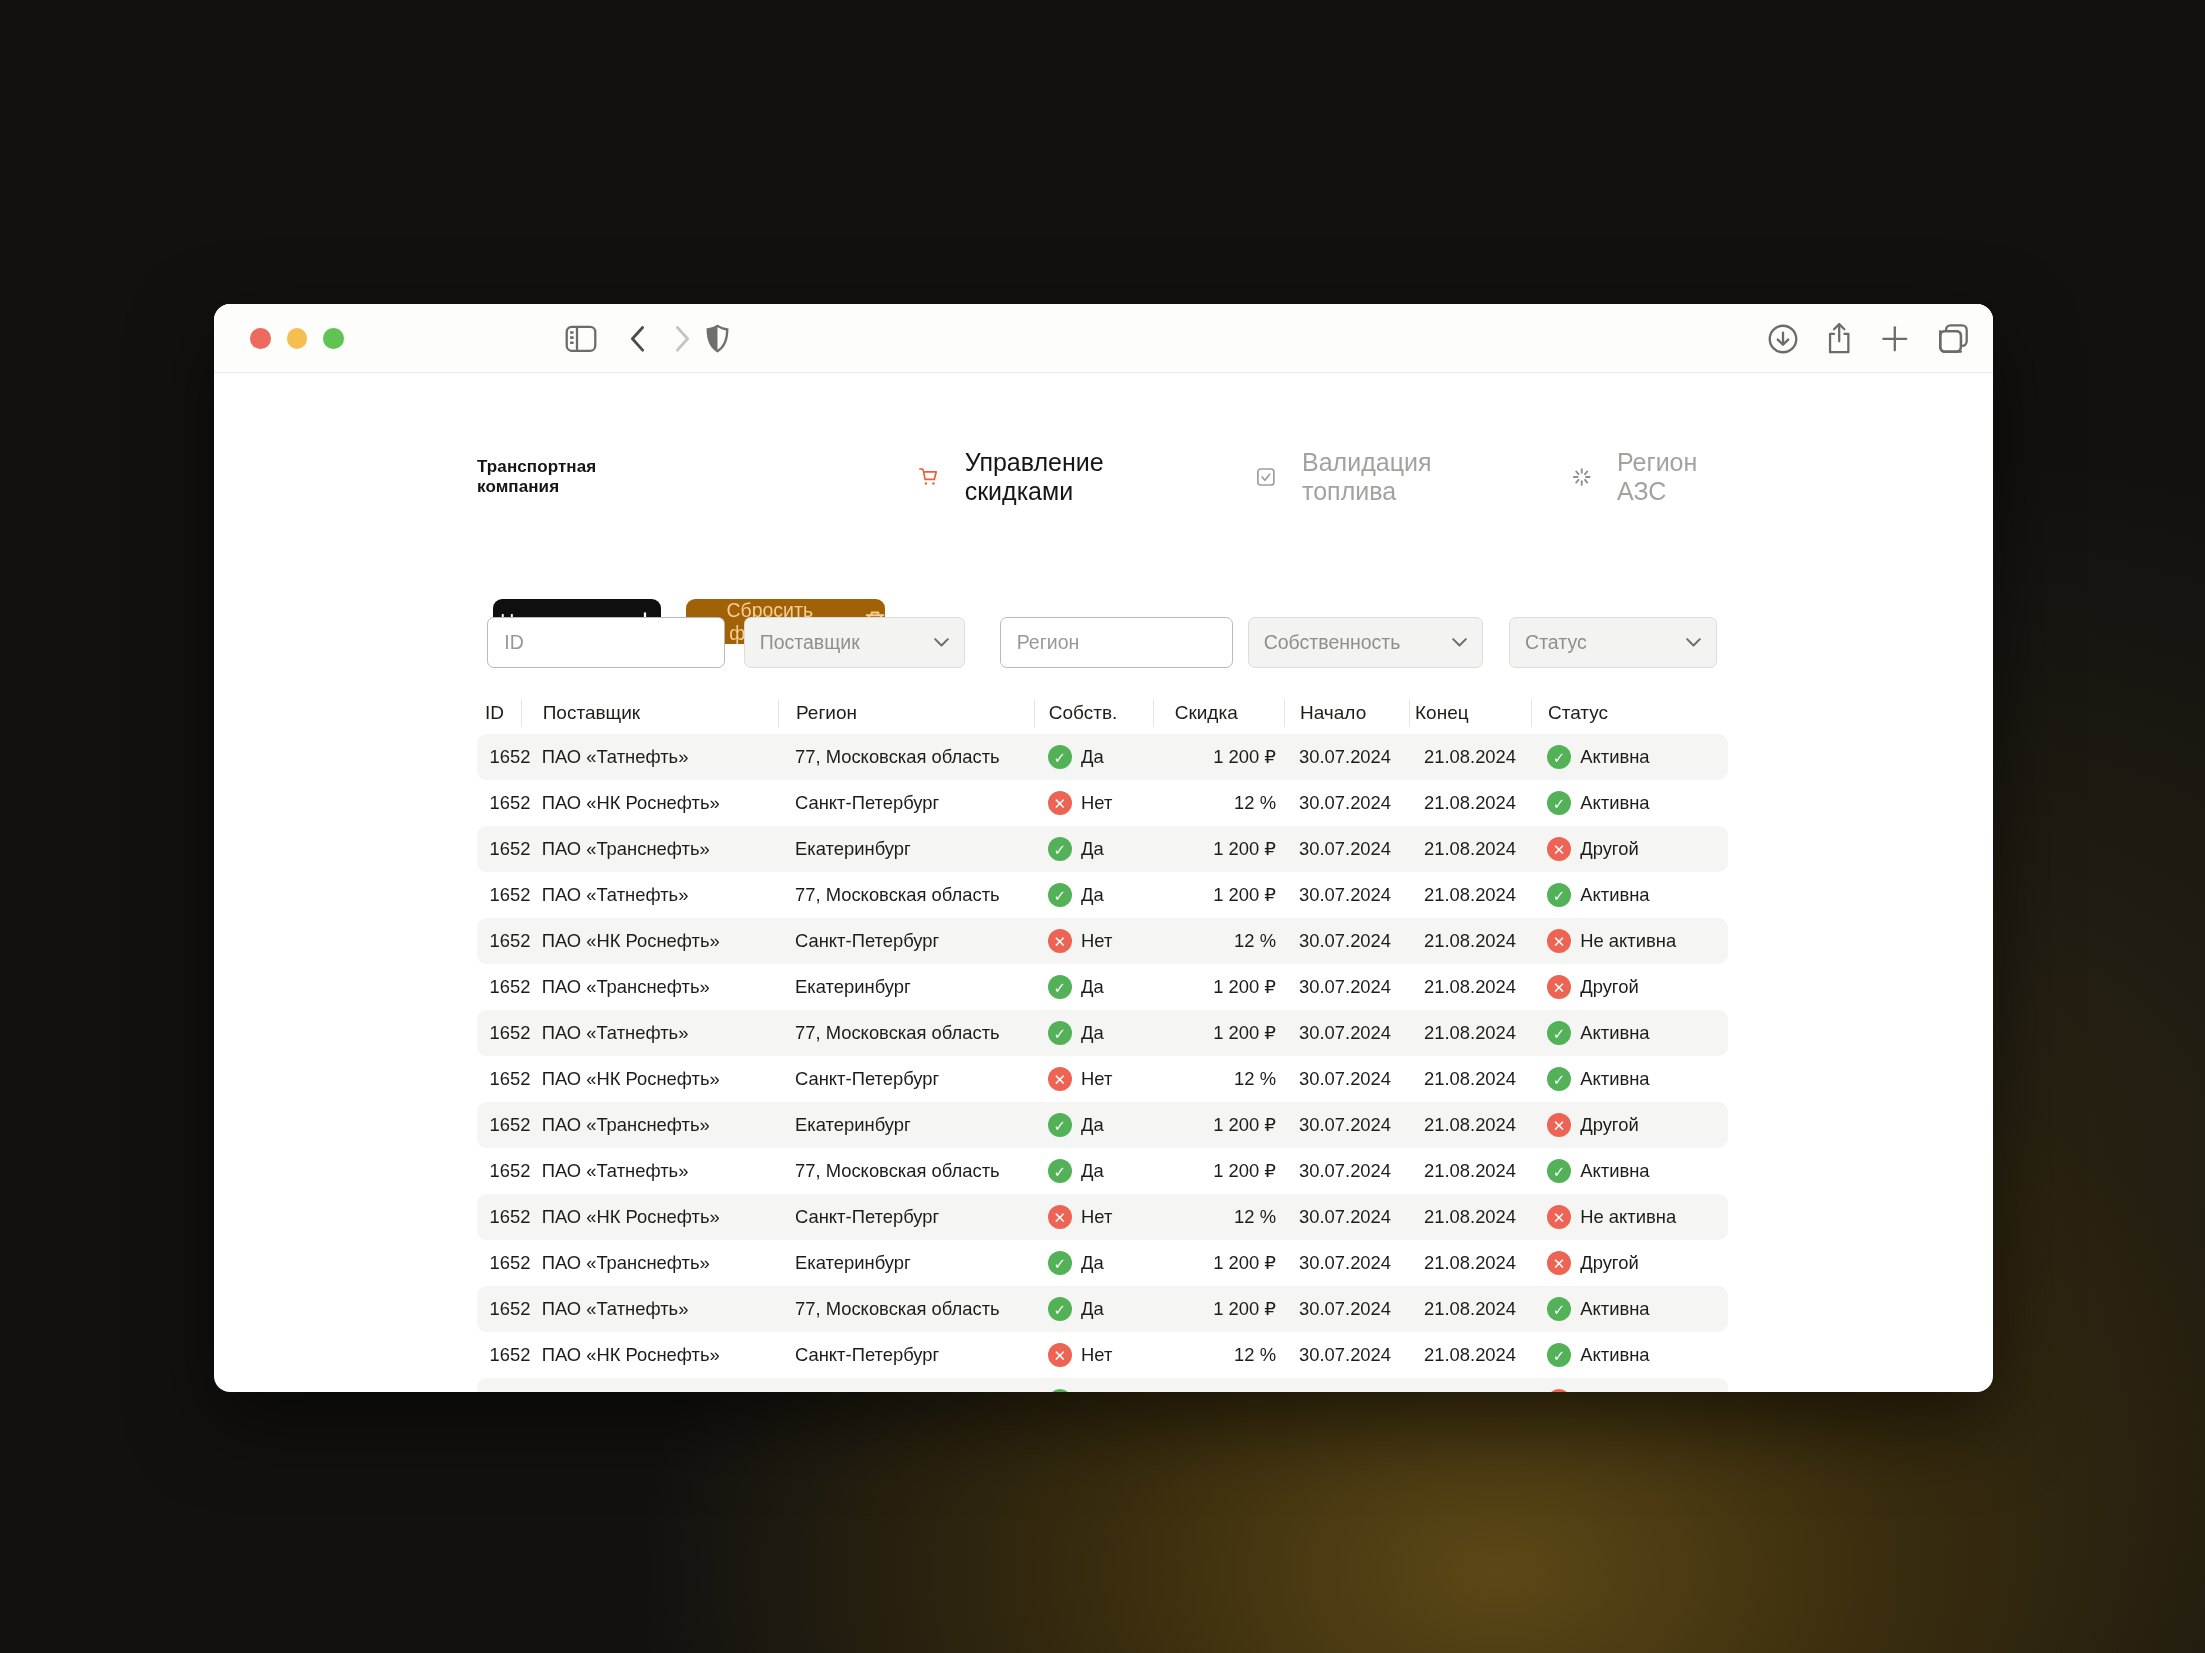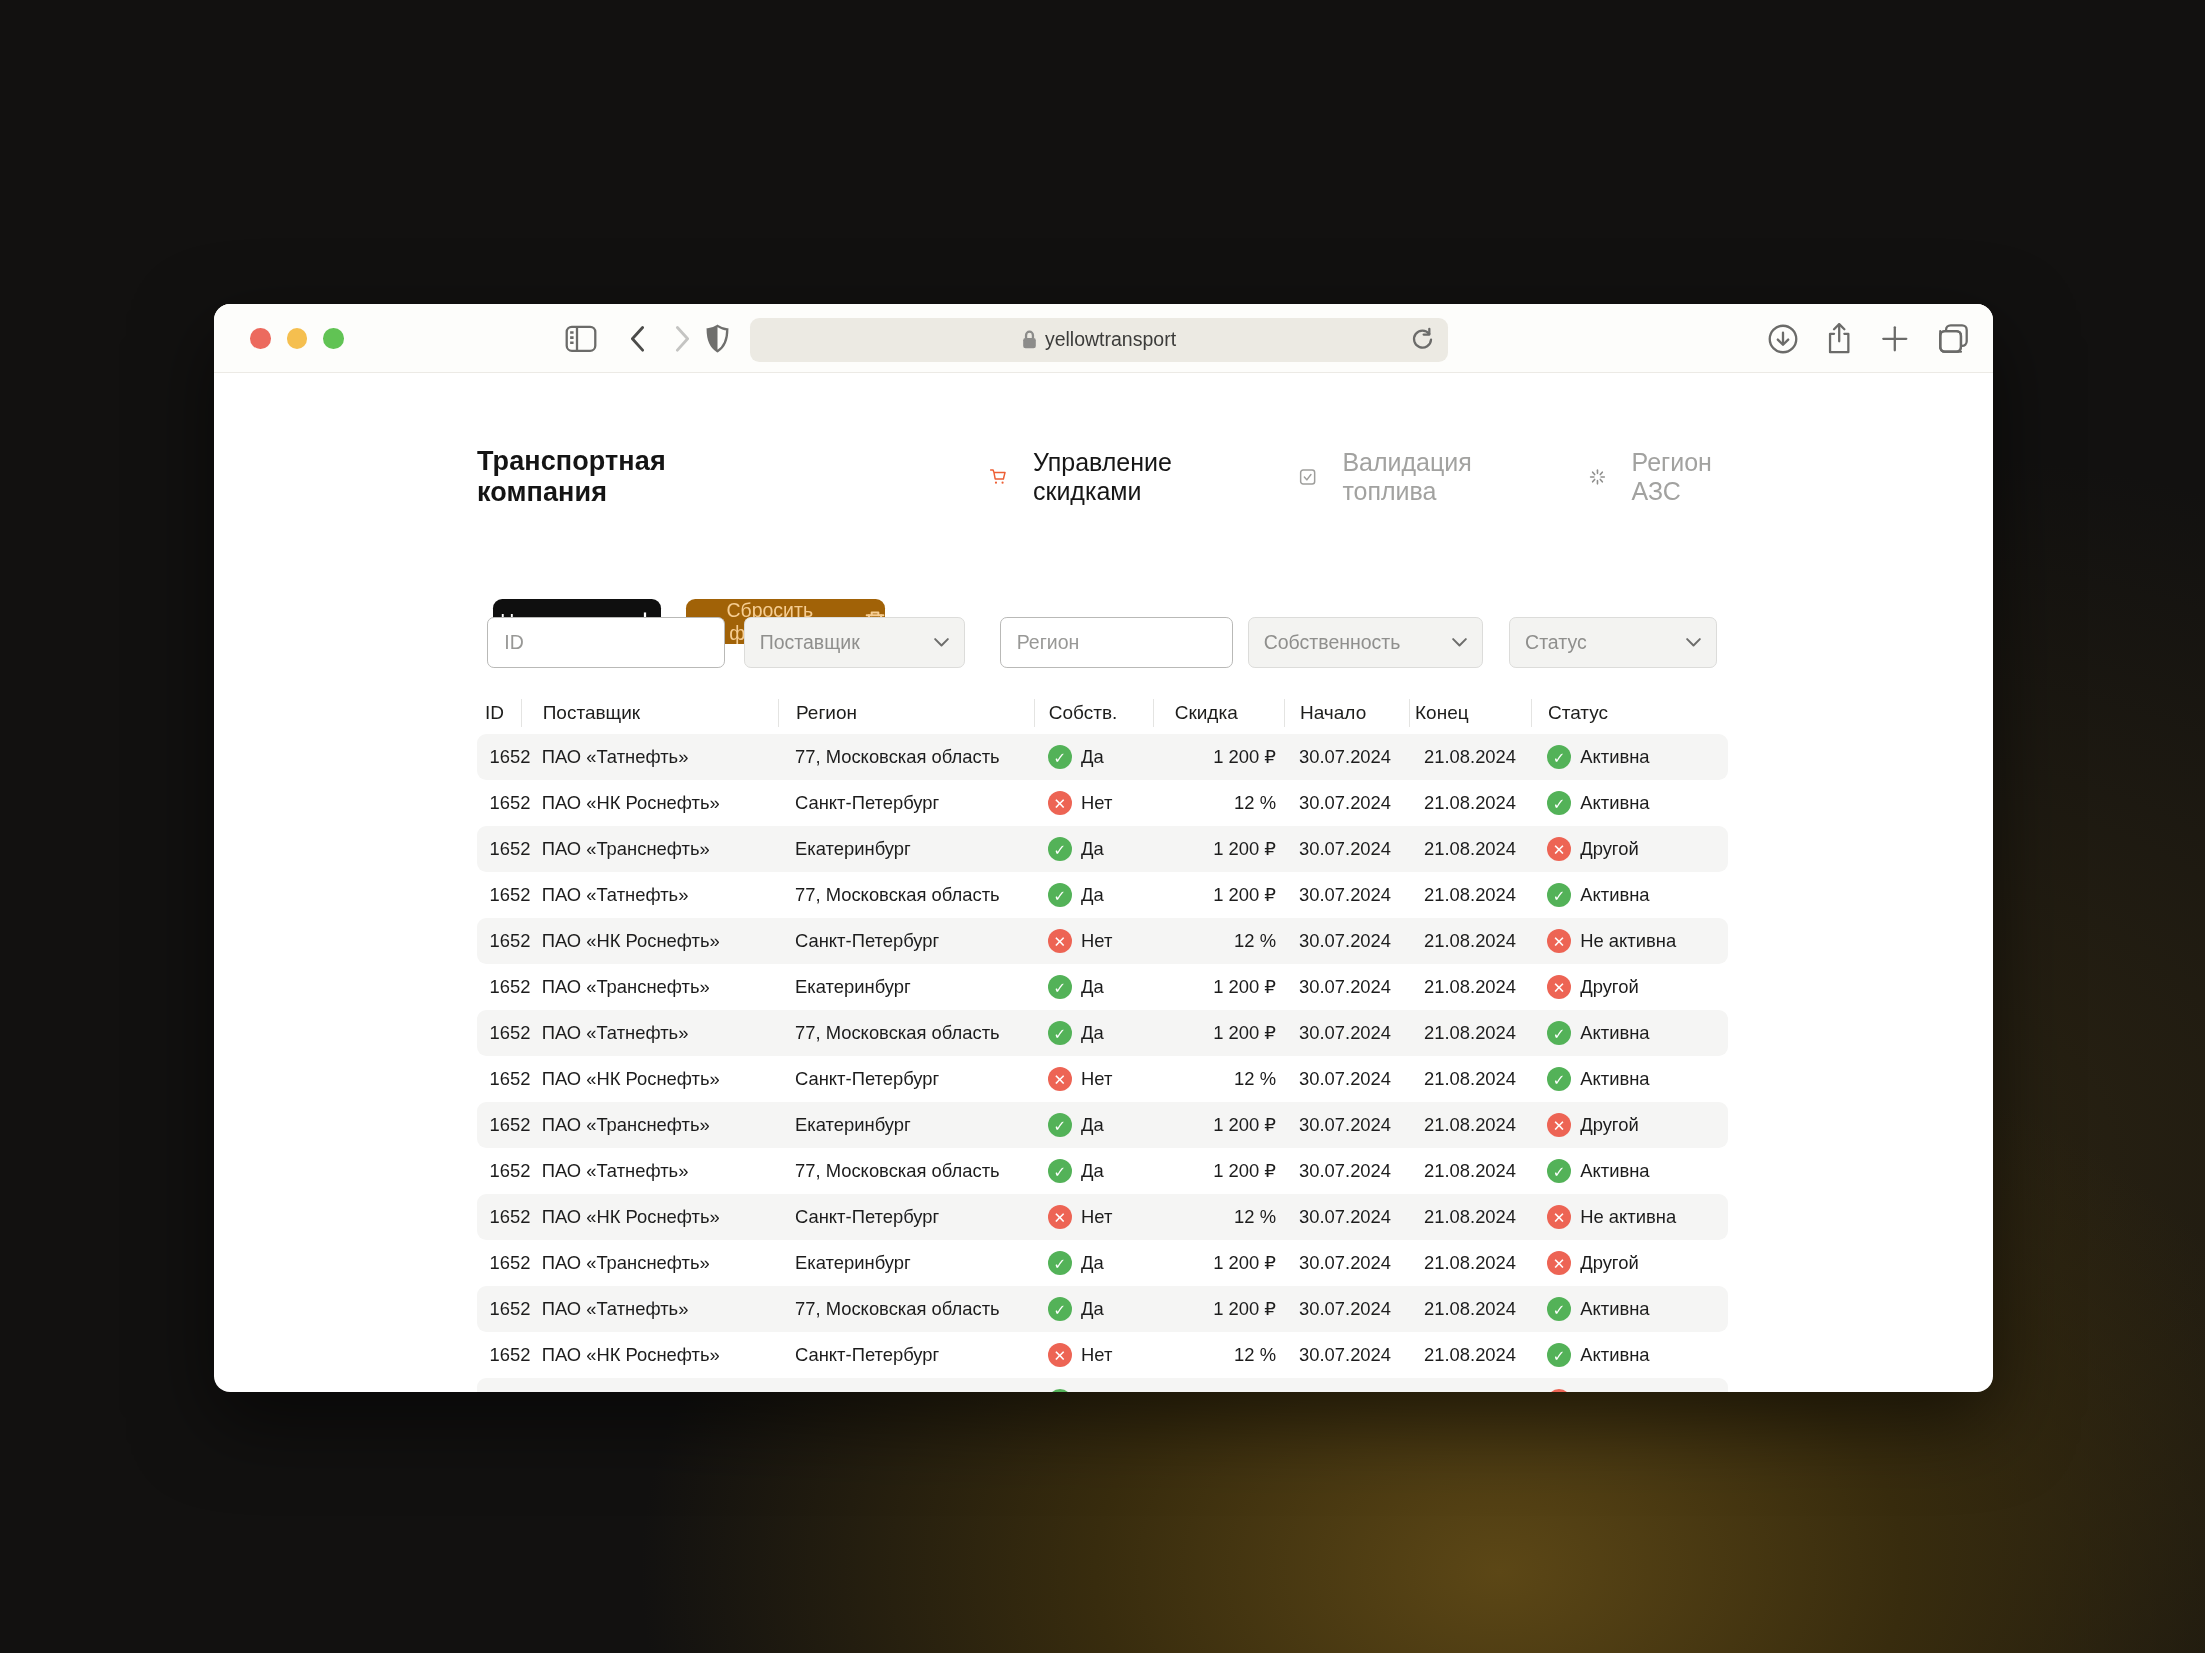--- a/index.html
+++ b/index.html
@@ -161,19 +161,6 @@
       </svg>
     </div>
 
-    <div class="addr">
-      <svg width="15" height="19.5" viewBox="0 0 26 34">
-        <rect x="2" y="14" width="22" height="18" rx="4" fill="#8c8c8a"></rect>
-        <path d="M7 14 V9 a6 6 0 0 1 12 0 V14" fill="none" stroke="#8c8c8a" stroke-width="4"></path>
-      </svg>
-      <span>yellowtransport</span>
-      <span class="reload">
-        <svg width="25" height="25" viewBox="0 0 44 44" fill="none">
-          <path d="M34 14 A15 15 0 1 0 37 24" stroke="#6b6b69" stroke-width="4" stroke-linecap="round"></path>
-          <polyline points="34,5 34,15 24,15" fill="none" stroke="#6b6b69" stroke-width="4" stroke-linejoin="round" stroke-linecap="round"></polyline>
-        </svg>
-      </span>
-    </div>
 
     <div class="tb-icon" style="left:1552px;width:33px;">
       <svg width="30" height="30" viewBox="0 0 52 52" fill="none" stroke="#6b6b69" stroke-width="4" stroke-linecap="round">

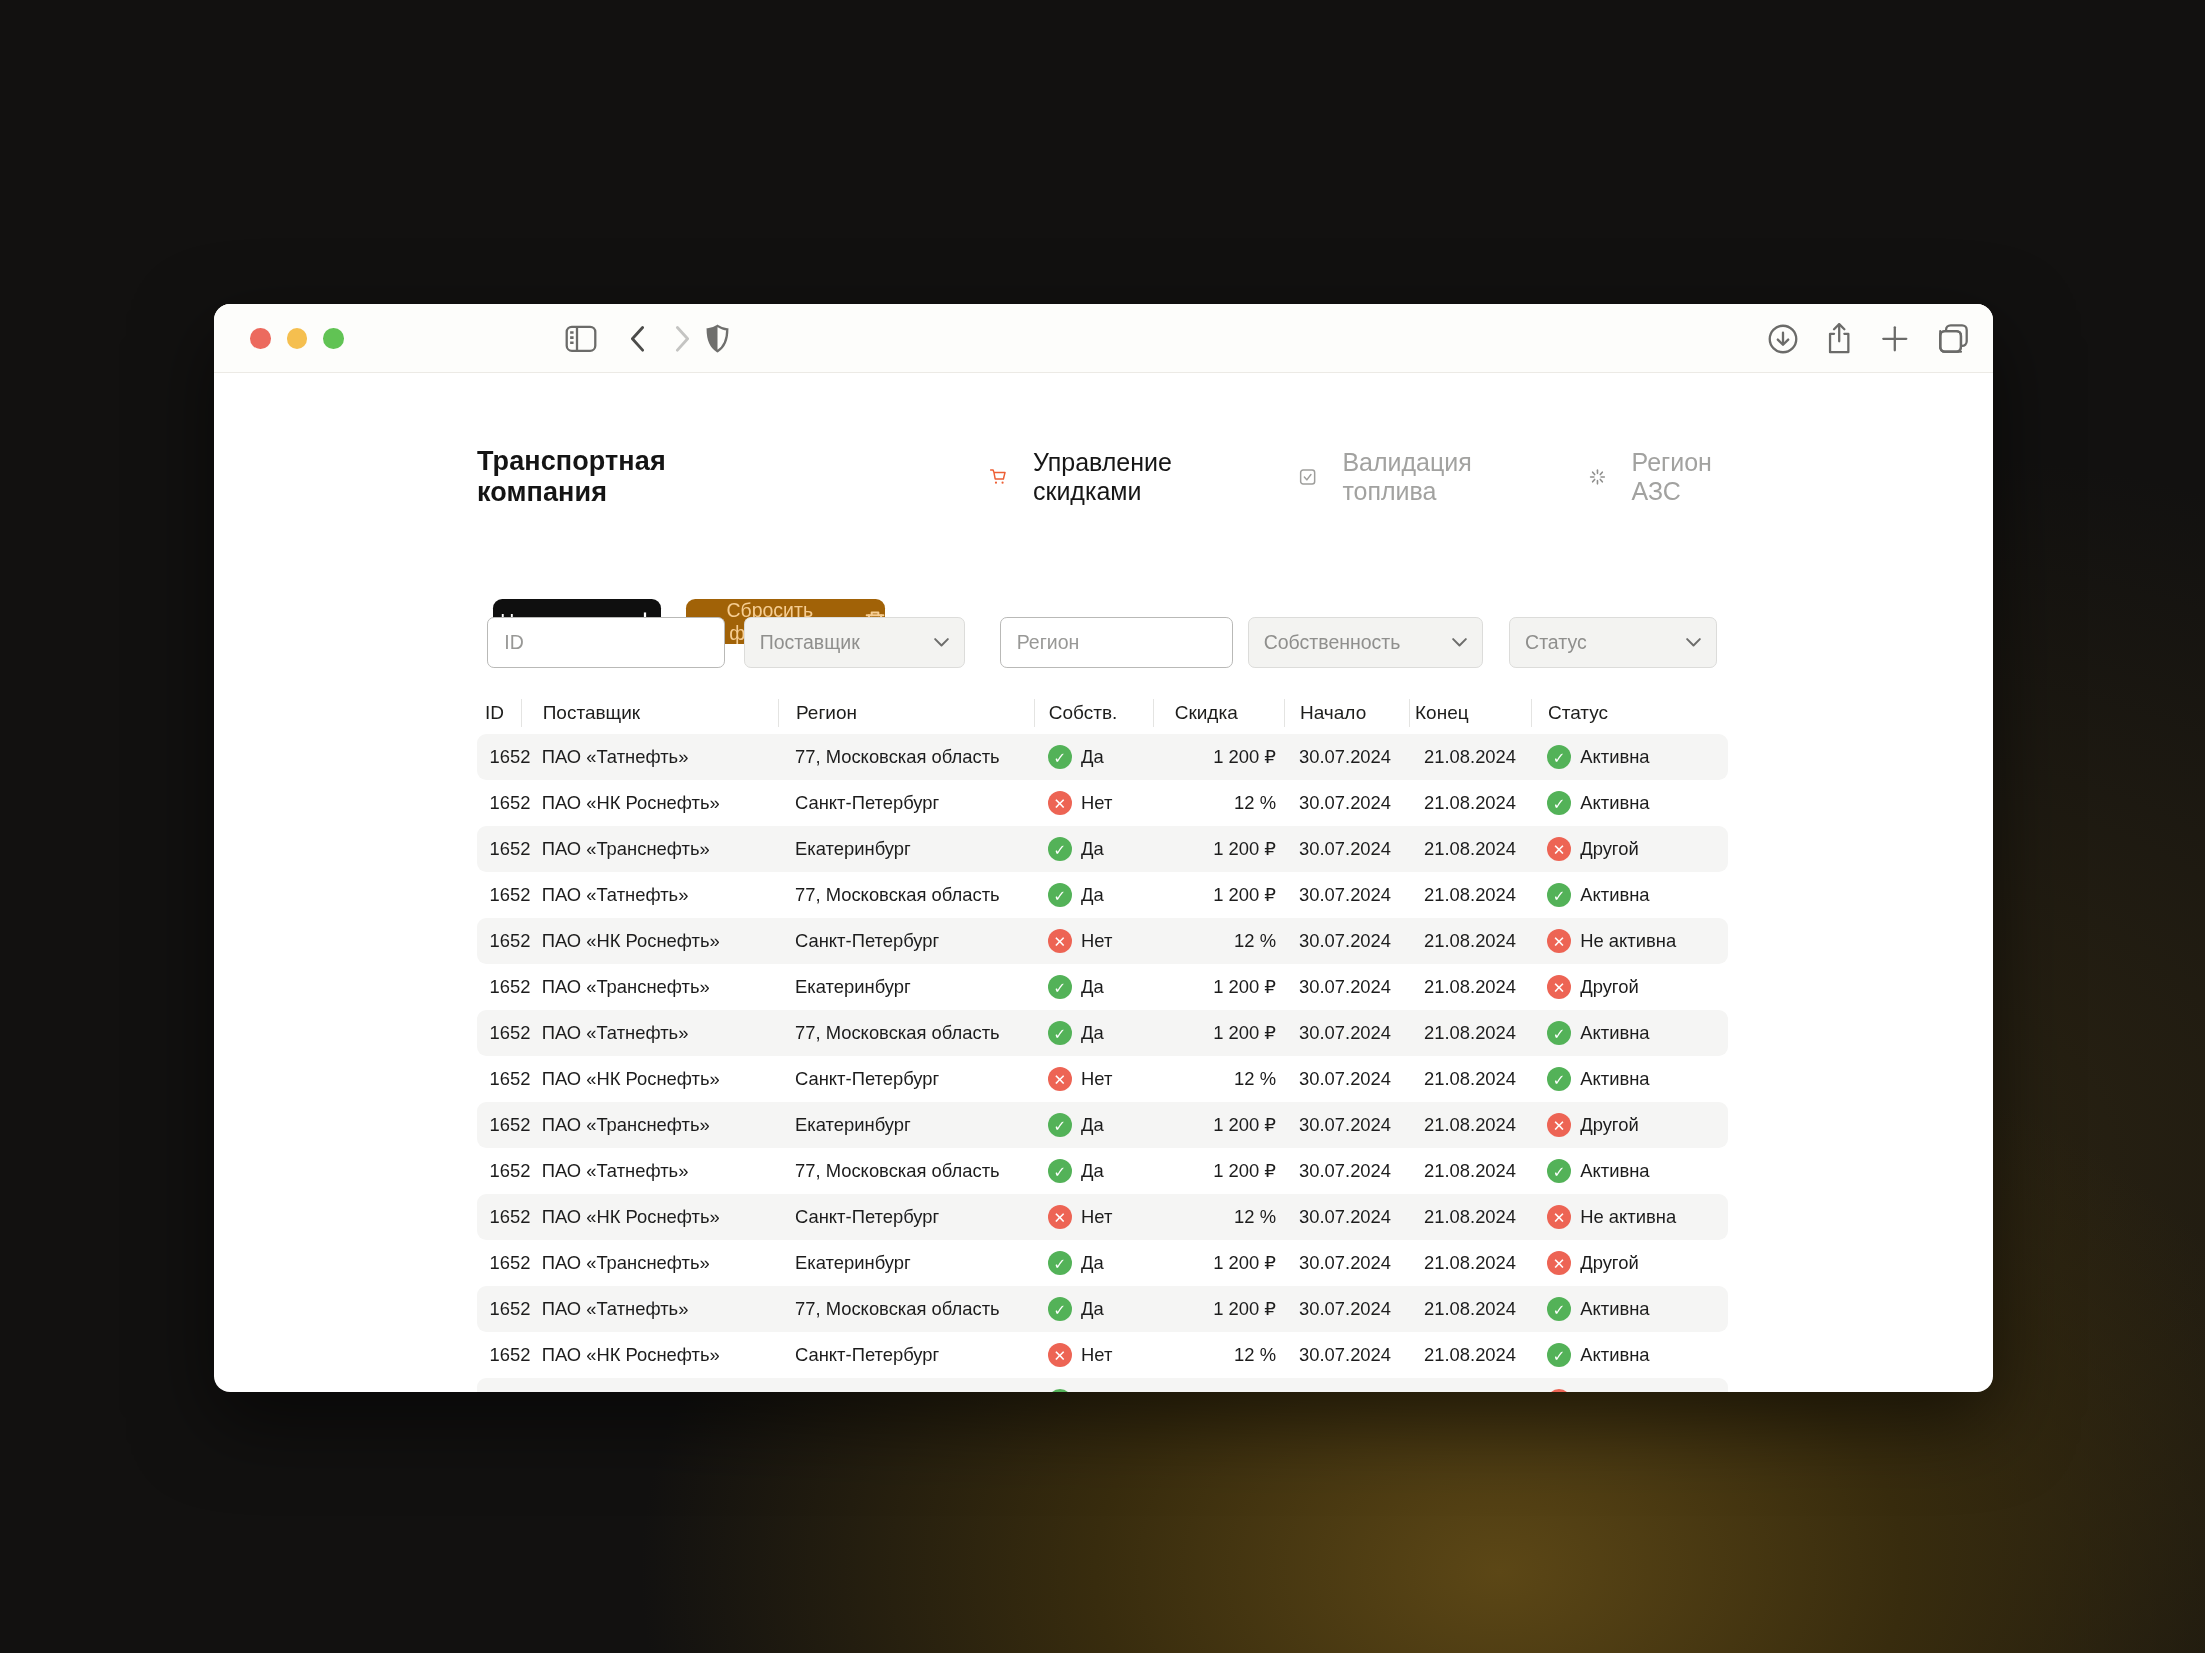--- a/index.html
+++ b/index.html
@@ -44,7 +44,7 @@
   .content { position:absolute; left:263px; top:69px; width:1251px; }
 
   .nav-row { position:absolute; top:75px; left:0; right:0; height:57px; display:flex; align-items:center; }
-  .brand { font-size:27px; font-weight:700; color:#141414; letter-spacing:0.1px; }
+  .brand { font-size:17px; font-weight:700; color:#141414; letter-spacing:0.1px; }
   .nav-item { display:flex; align-items:center; gap:26px; font-size:25px; cursor:default; }
   .nav-item.active { color:#161616; font-weight:500; margin-left:268px; }
   .nav-item.idle { color:#a2a2a0; font-weight:400; }

